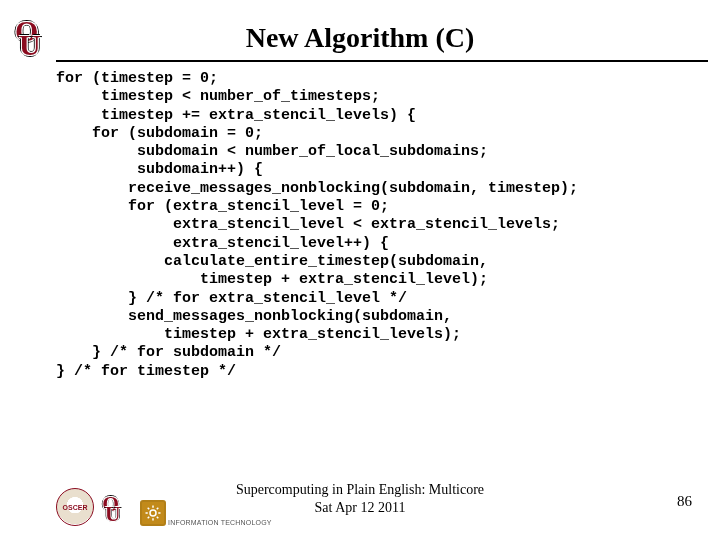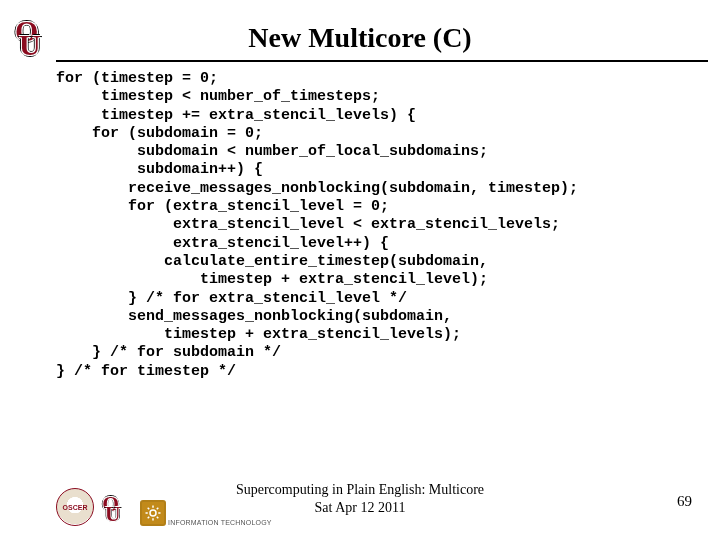--- a/index.html
+++ b/index.html
@@ -136,7 +136,7 @@
     </div>
   </div>
 
-  <div class="title">New Multicore (C)</div>
+  <div class="title">New Algorithm (C)</div>
   <hr class="title-rule">
 
   <pre class="code" id="code-block">for (timestep = 0;

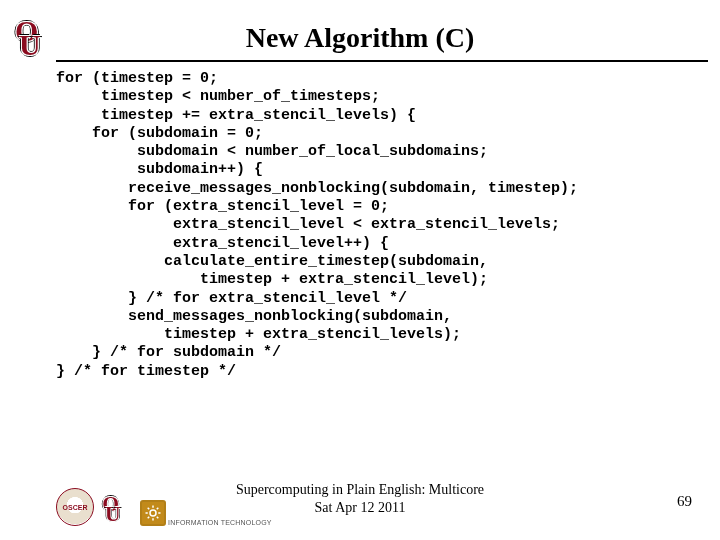--- a/index.html
+++ b/index.html
@@ -183,7 +183,7 @@
       <span>Supercomputing in Plain English: Multicore</span><br>
       <span>Sat Apr 12 2011</span>
     </div>
-    <div class="page-num">69</div>
+    <div class="page-num">86</div>
   </div>
 
 </div>

